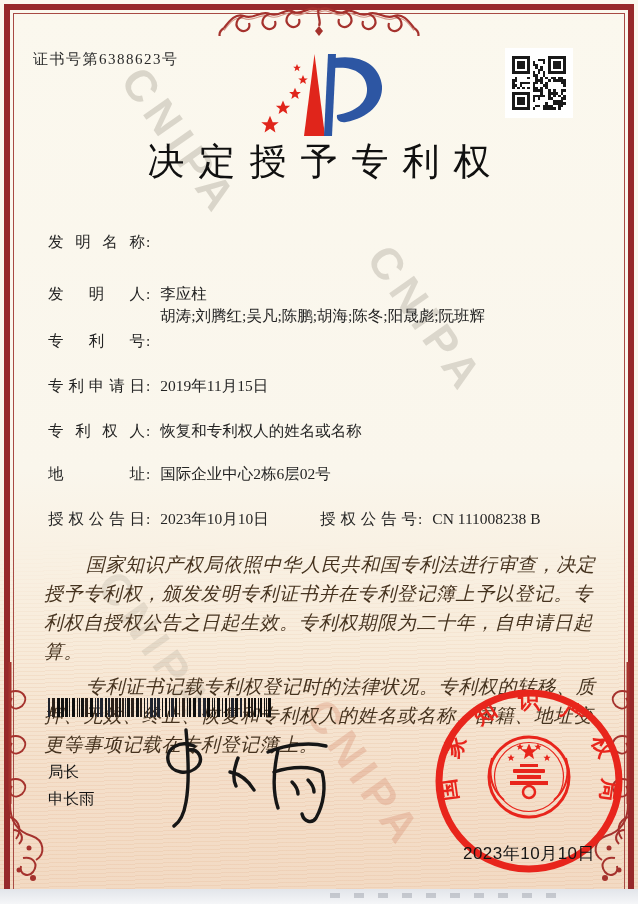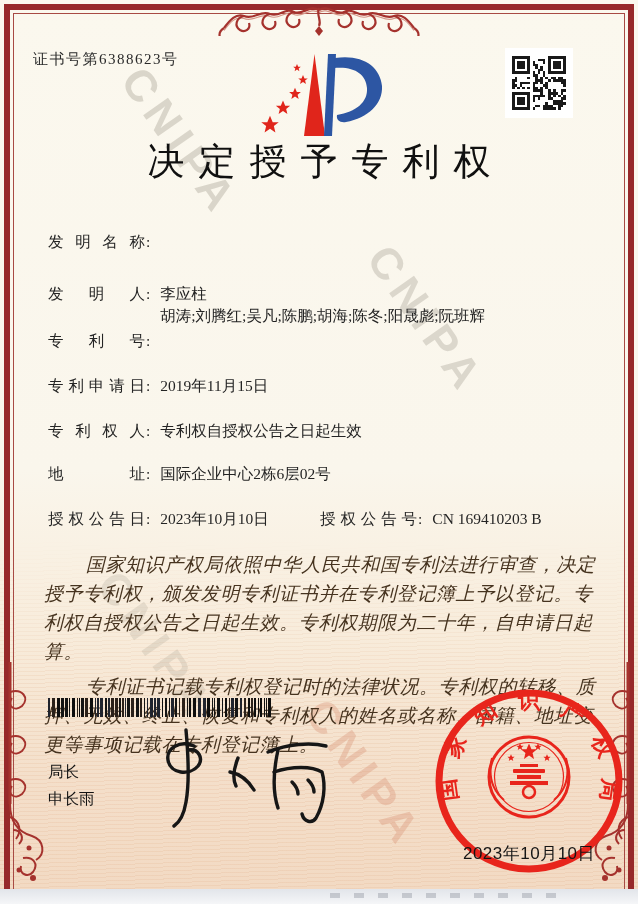--- a/index.html
+++ b/index.html
@@ -333,7 +333,7 @@
         </span>
         <span class="f-colon">:</span>
         <span class="f-value">
-          <div>专利权自授权公告之日起生效</div>
+          <div>恢复和专利权人的姓名或名称</div>
         </span>
       </div>
       <div class="f-row" style="top: 463px;">

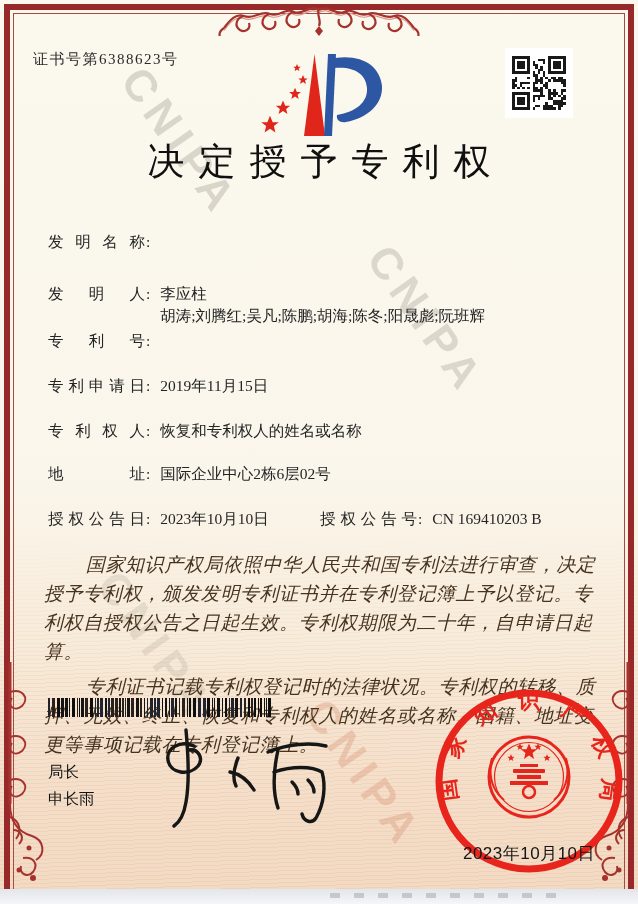--- a/index.html
+++ b/index.html
@@ -367,7 +367,7 @@
           <span>号</span>
         </span>
         <span class="f-colon">:</span>
-      <span class="f-value">CN 169410203 B</span>
+      <span class="f-value">CN 111008238 B</span>
     </span>
   </div>
 

